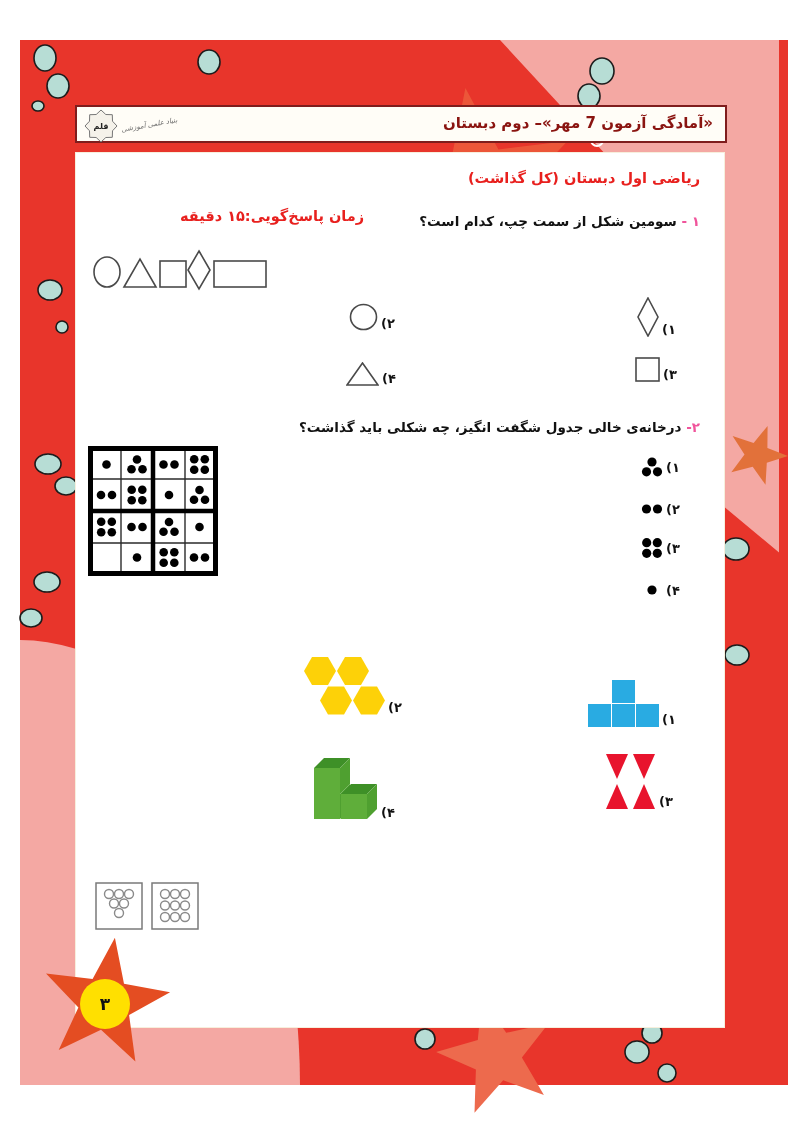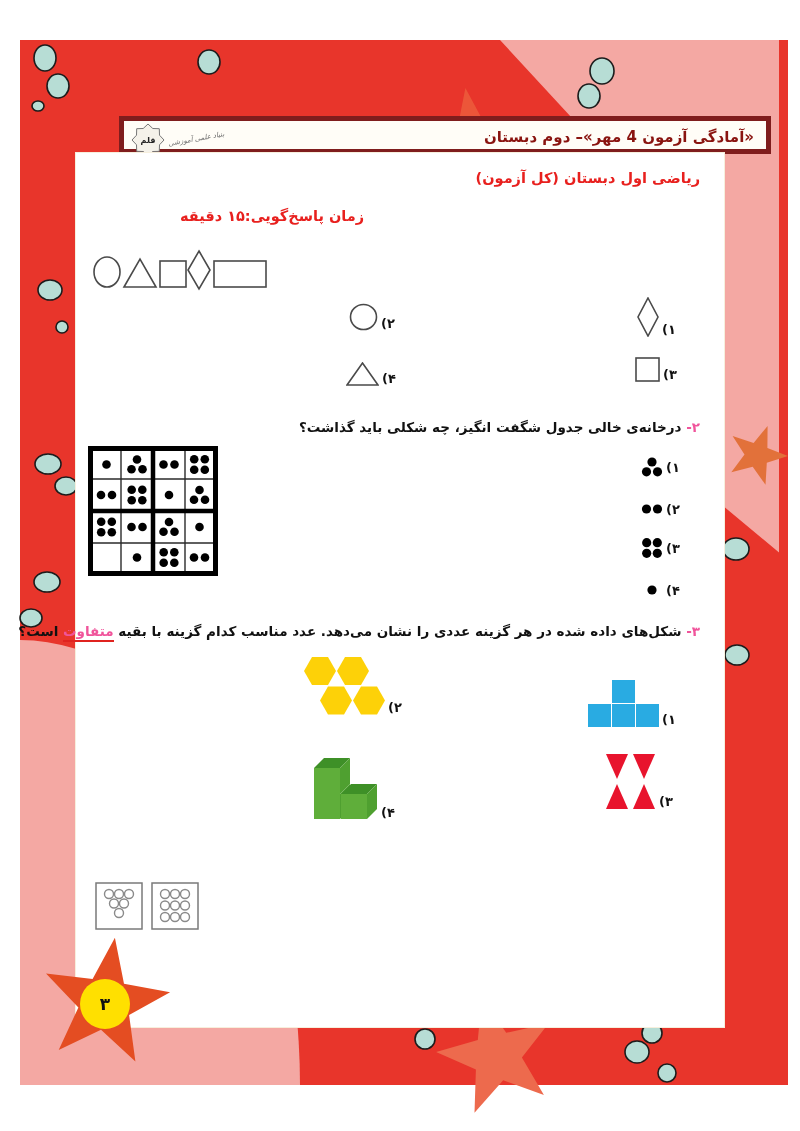--- a/index.html
+++ b/index.html
@@ -10,8 +10,8 @@
   #backdrop{position:absolute;left:0;top:0;z-index:0;}
   .layer{position:absolute;z-index:2;}
   #header-bar{
-    position:absolute;left:75px;top:116px;width:652px;height:38px;
-    background:#fffdf7;border:5px solid #7f1d1d;box-sizing:border-box;z-index:1;margin-left:44px;
+    position:absolute;left:75px;top:105px;width:652px;height:38px;
+    background:#fffdf7;border:2px solid #7f1d1d;box-sizing:border-box;z-index:1;
   }
   #content-box{
     position:absolute;left:75px;top:152px;width:650px;height:876px;

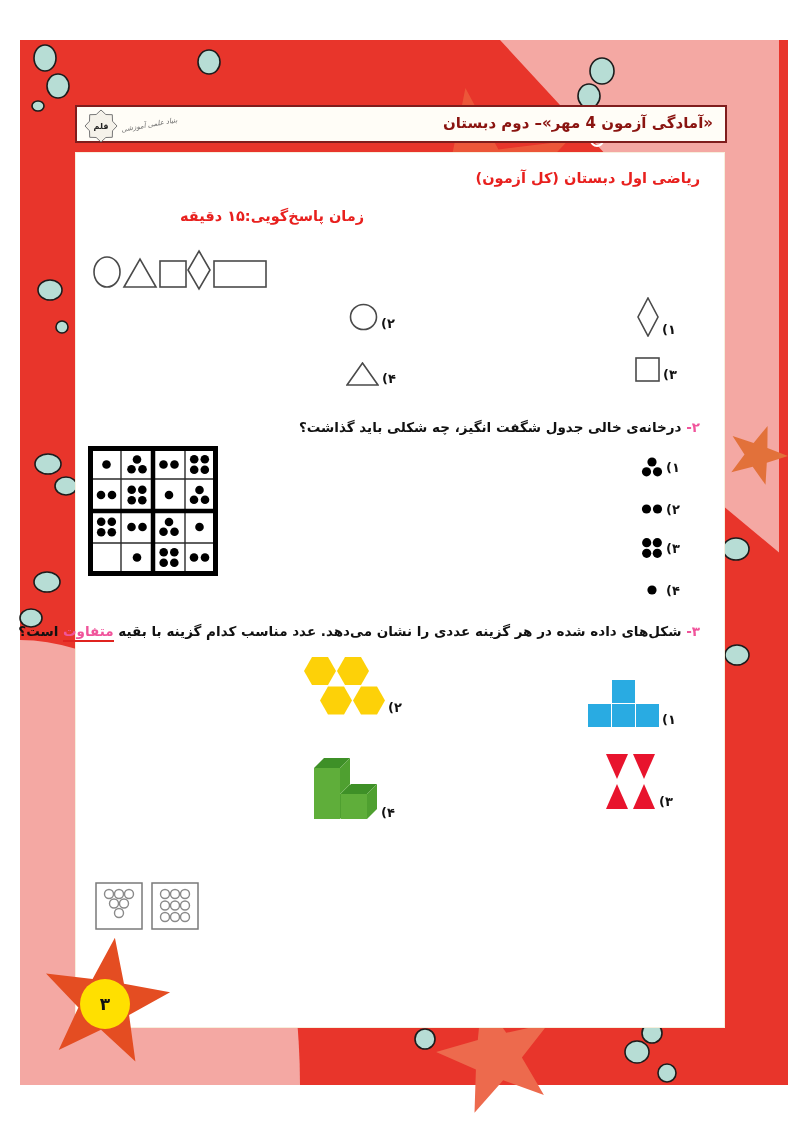--- a/index.html
+++ b/index.html
@@ -81,7 +81,7 @@
       </svg>
       <span id="logo-subtext">بنیاد علمی آموزشی</span>
     </div>
-    <div id="header-title">«آمادگی آزمون 4 مهر»– دوم دبستان</div>
+    <div id="header-title">«آمادگی آزمون 7 مهر»– دوم دبستان</div>
   </div>
 
   <div id="content-box"></div>

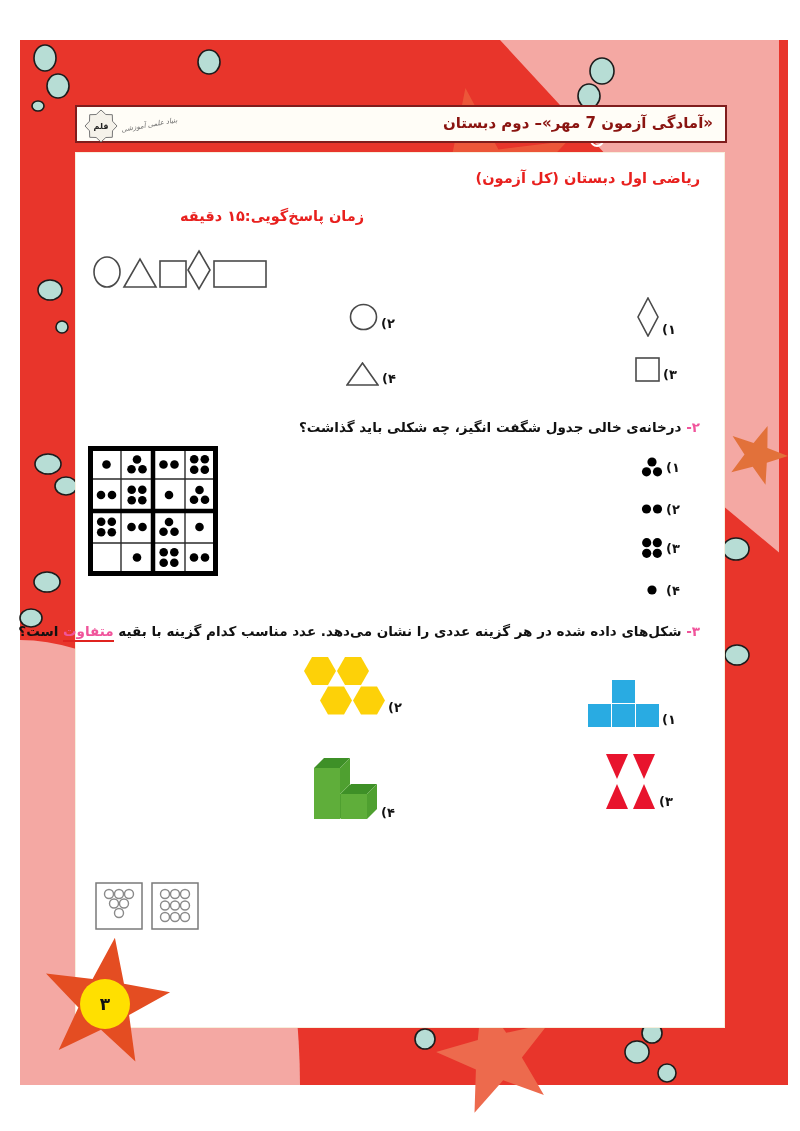--- a/index.html
+++ b/index.html
@@ -86,7 +86,7 @@
 
   <div id="content-box"></div>
 
-  <div class="layer section-title" style="right:100px;top:170px;">ریاضی اول دبستان (کل آزمون)</div>
+  <div class="layer section-title" style="right:100px;top:170px;">ریاضی اول دبستان (کل گذاشت)</div>
   <div class="layer section-title" style="left:180px;top:170px;margin-top:38px;">زمان پاسخ‌گویی:۱۵ دقیقه</div>
 
 

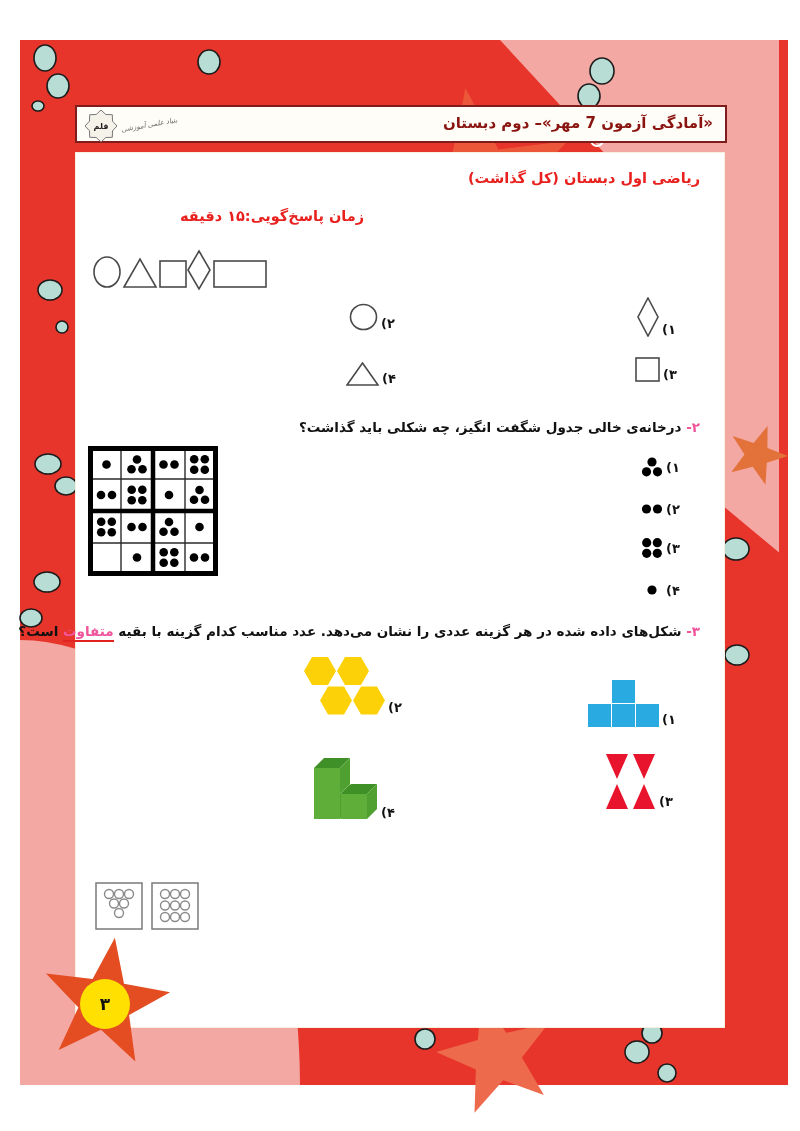--- a/index.html
+++ b/index.html
@@ -89,6 +89,10 @@
   <div class="layer section-title" style="right:100px;top:170px;">ریاضی اول دبستان (کل گذاشت)</div>
   <div class="layer section-title" style="left:180px;top:170px;margin-top:38px;">زمان پاسخ‌گویی:۱۵ دقیقه</div>
 
+  <div class="layer qline" style="right:100px;top:213px;">
+    <span class="qnum">۱ -</span>
+    <span>سومین شکل از سمت چپ، کدام است؟</span>
+  </div>
 
   <svg class="layer" style="left:93px;top:248px;" width="176" height="44" viewBox="0 0 176 44" fill="none" stroke="#4a4a4a" stroke-width="1.6">
     <ellipse cx="14" cy="24" rx="13" ry="15"></ellipse>

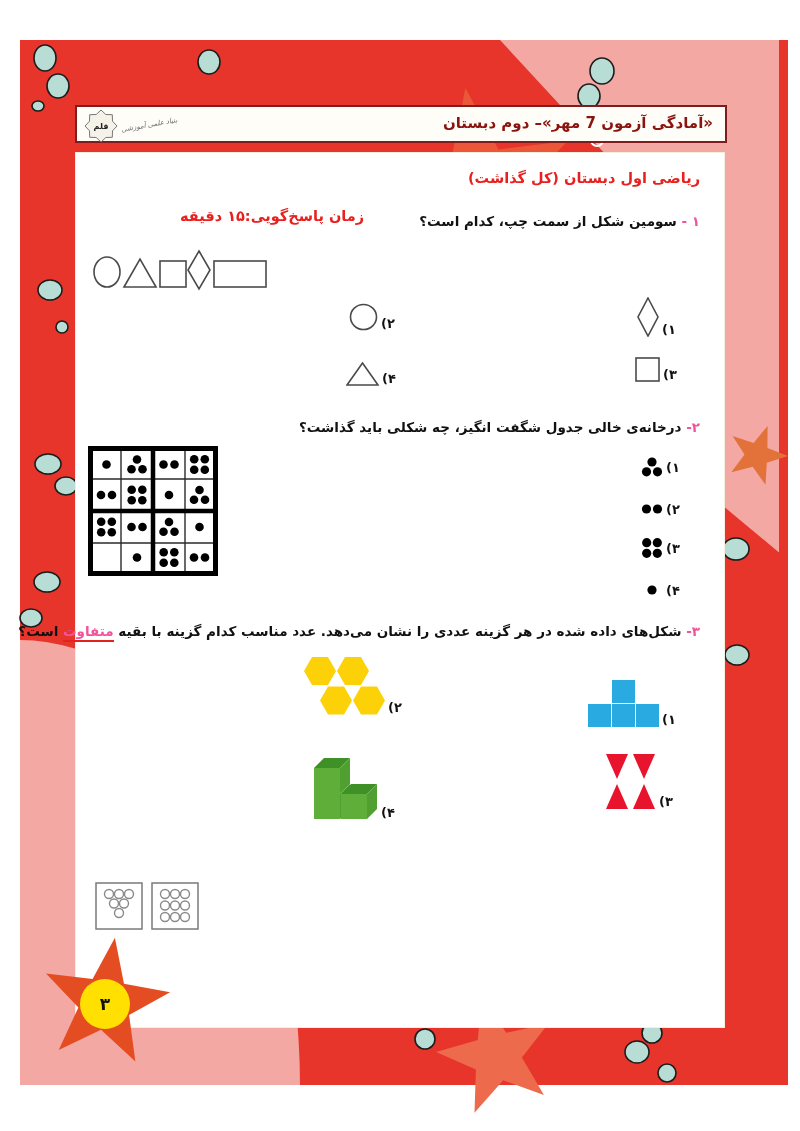--- a/index.html
+++ b/index.html
@@ -211,10 +211,6 @@
     <span class="optlabel">(۴</span>
   </div>
 
-  <div class="layer qline" style="right:100px;top:623px;">
-    <span class="qnum">۳-</span>
-    <span>شکل‌های داده شده در هر گزینه عددی را نشان می‌دهد. عدد مناسب کدام گزینه با بقیه </span><span class="hl">متفاوت</span><span> است؟</span>
-  </div>
 
   <div class="layer optrow" style="left:588px;top:679px;">
     <svg width="71" height="48" viewBox="0 0 71 48">

